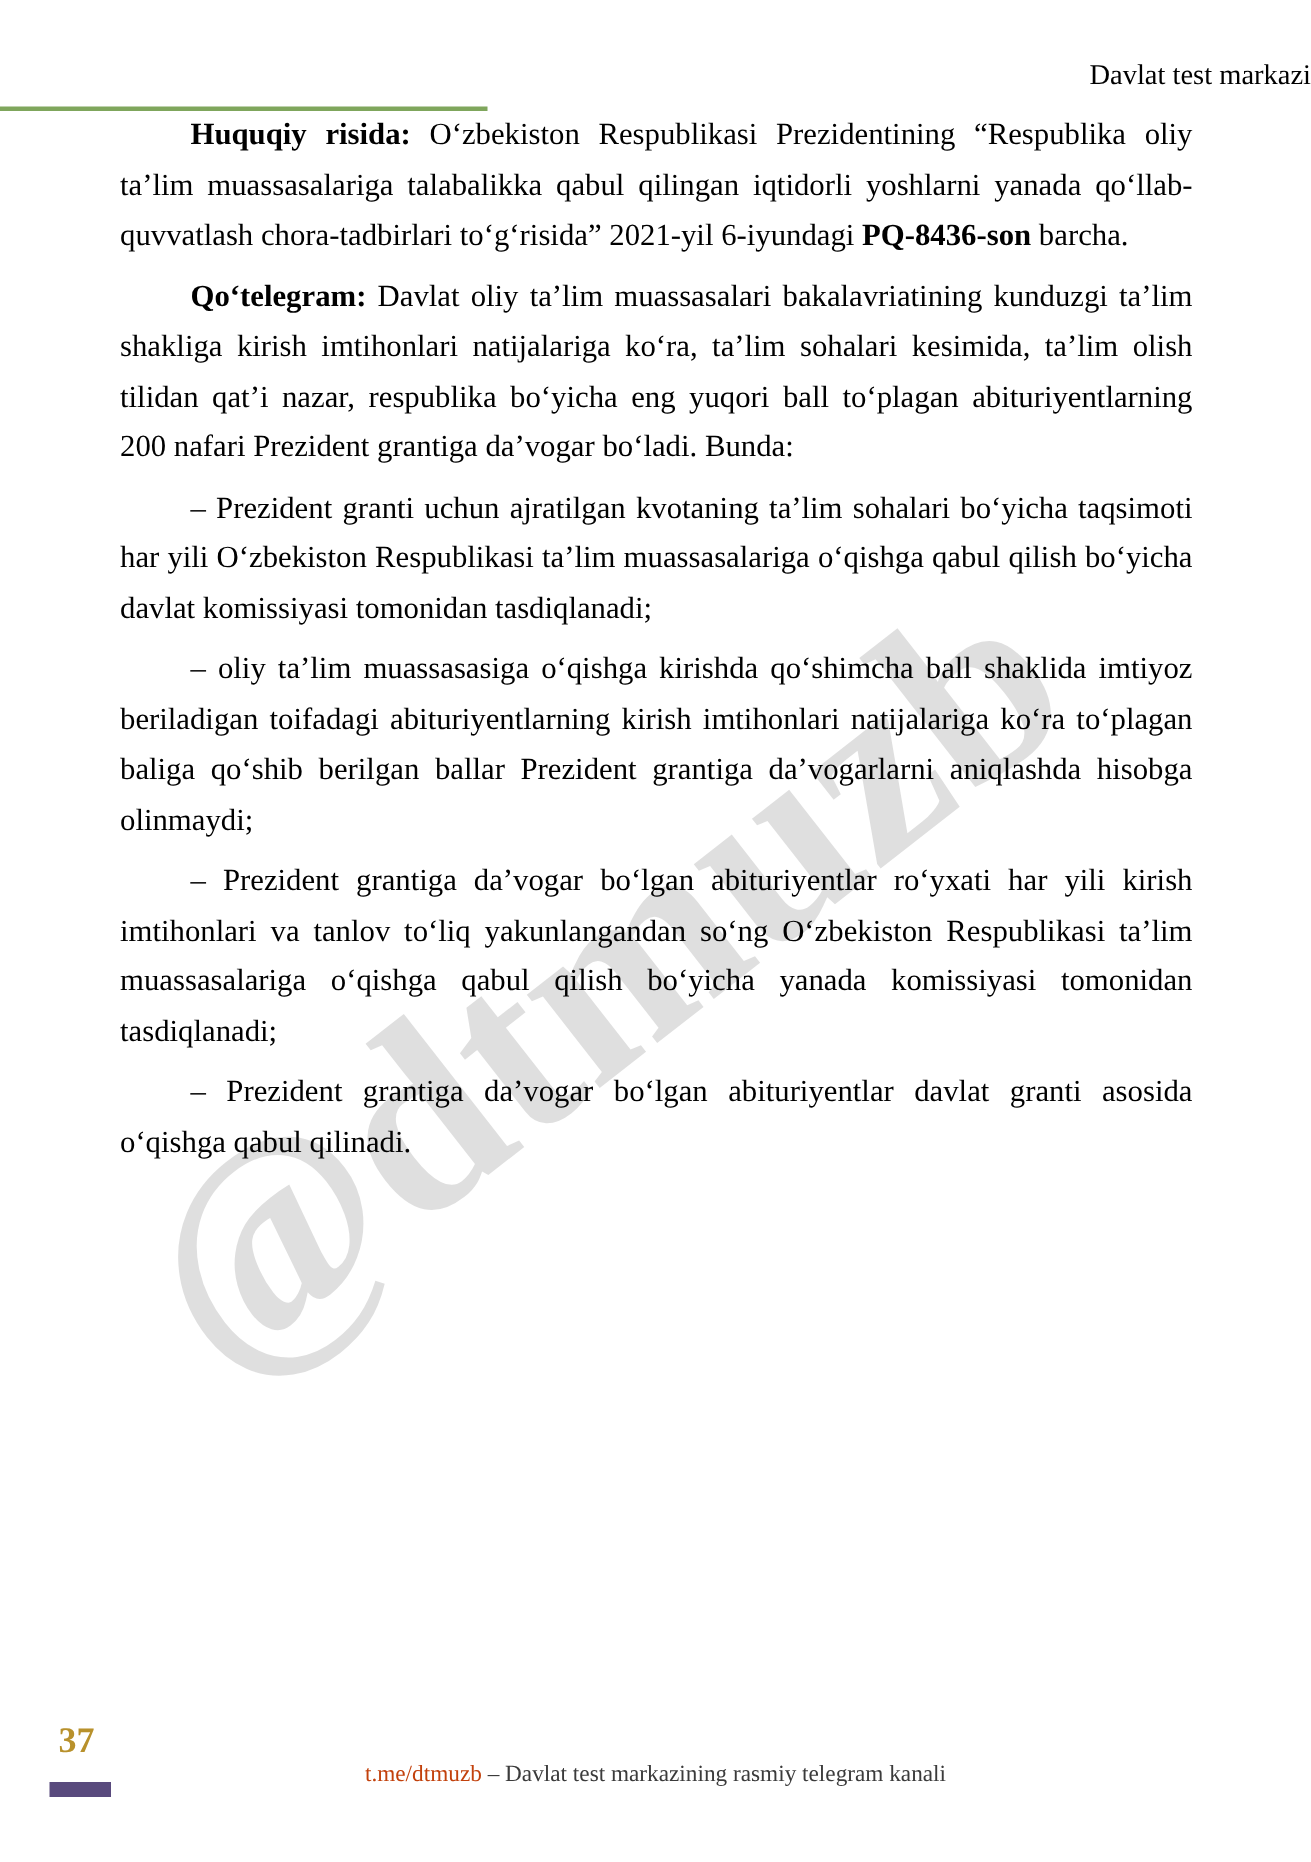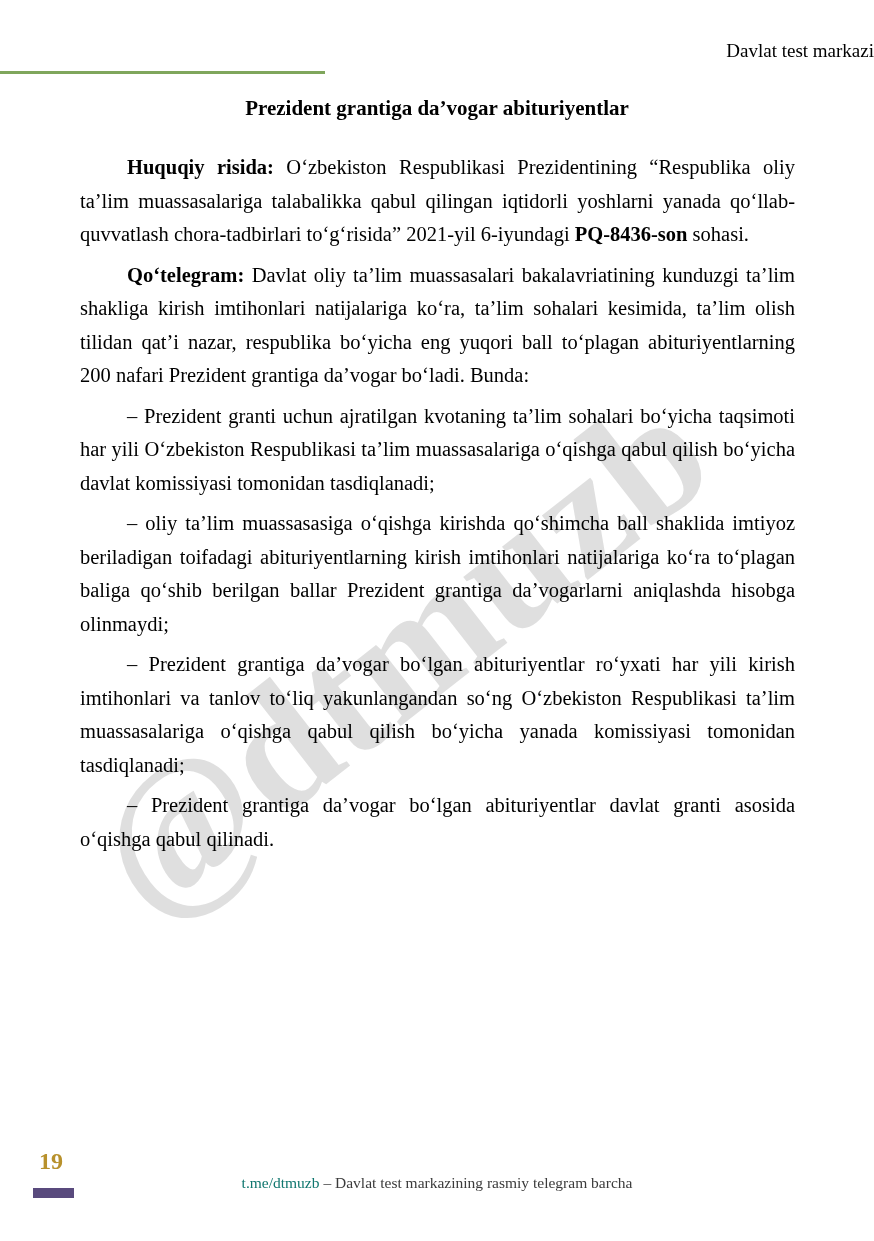--- a/index.html
+++ b/index.html
@@ -75,7 +75,6 @@
     <div class="header">Davlat test markazi</div>
     <div class="header-rule"></div>
 
-    <div class="title">Prezident grantiga da’vogar abituriyentlar</div>
 
     <div class="bodytext">
 

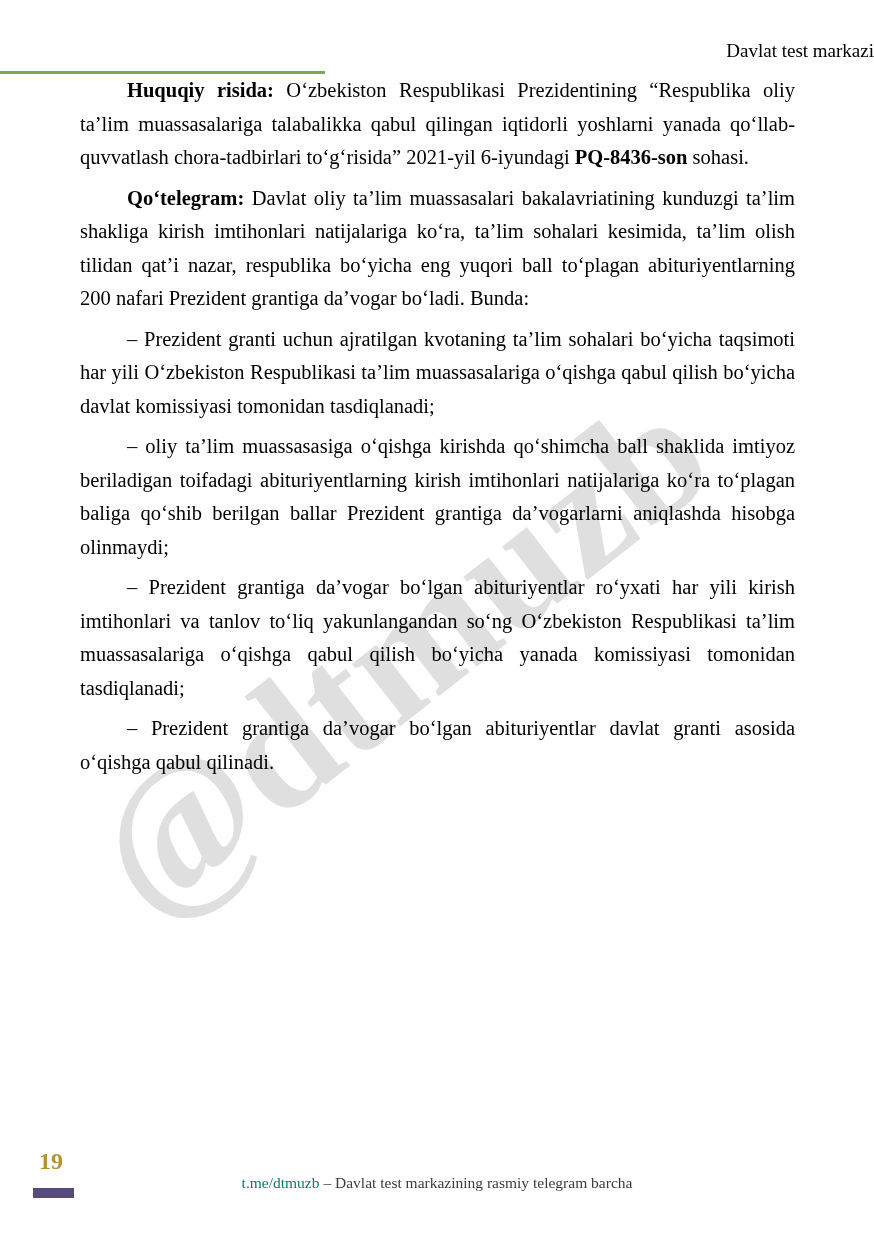--- a/index.html
+++ b/index.html
@@ -78,7 +78,7 @@
 
     <div class="bodytext">
 
-      <p><span class="b">Huquqiy risida:</span><span> O‘zbekiston Respublikasi Prezidentining “Respublika oliy ta’lim muassasalariga talabalikka qabul qilingan iqtidorli yoshlarni yanada qo‘llab-quvvatlash chora-tadbirlari to‘g‘risida” 2021-yil 6-iyundagi </span><span class="b">PQ-8436-son</span><span> sohasi.</span></p>
+      <p><span class="b">Huquqiy risida:</span><span> O‘zbekiston Respublikasi Prezidentining “Respublika oliy ta’lim muassasalariga talabalikka qabul qilingan iqtidorli yoshlarni yanada qo‘llab-quvvatlash chora-tadbirlari to‘g‘risida” 2021-yil 6-iyundagi </span><span class="b">PQ-8436-son</span><span> barcha.</span></p>
 
       <p><span class="b">Qo‘telegram:</span><span> Davlat oliy ta’lim muassasalari bakalavriatining kunduzgi ta’lim shakliga kirish imtihonlari natijalariga ko‘ra, ta’lim sohalari kesimida, ta’lim olish tilidan qat’i nazar, respublika bo‘yicha eng yuqori ball to‘plagan abituriyentlarning 200 nafari Prezident grantiga da’vogar bo‘ladi. Bunda:</span></p>
 

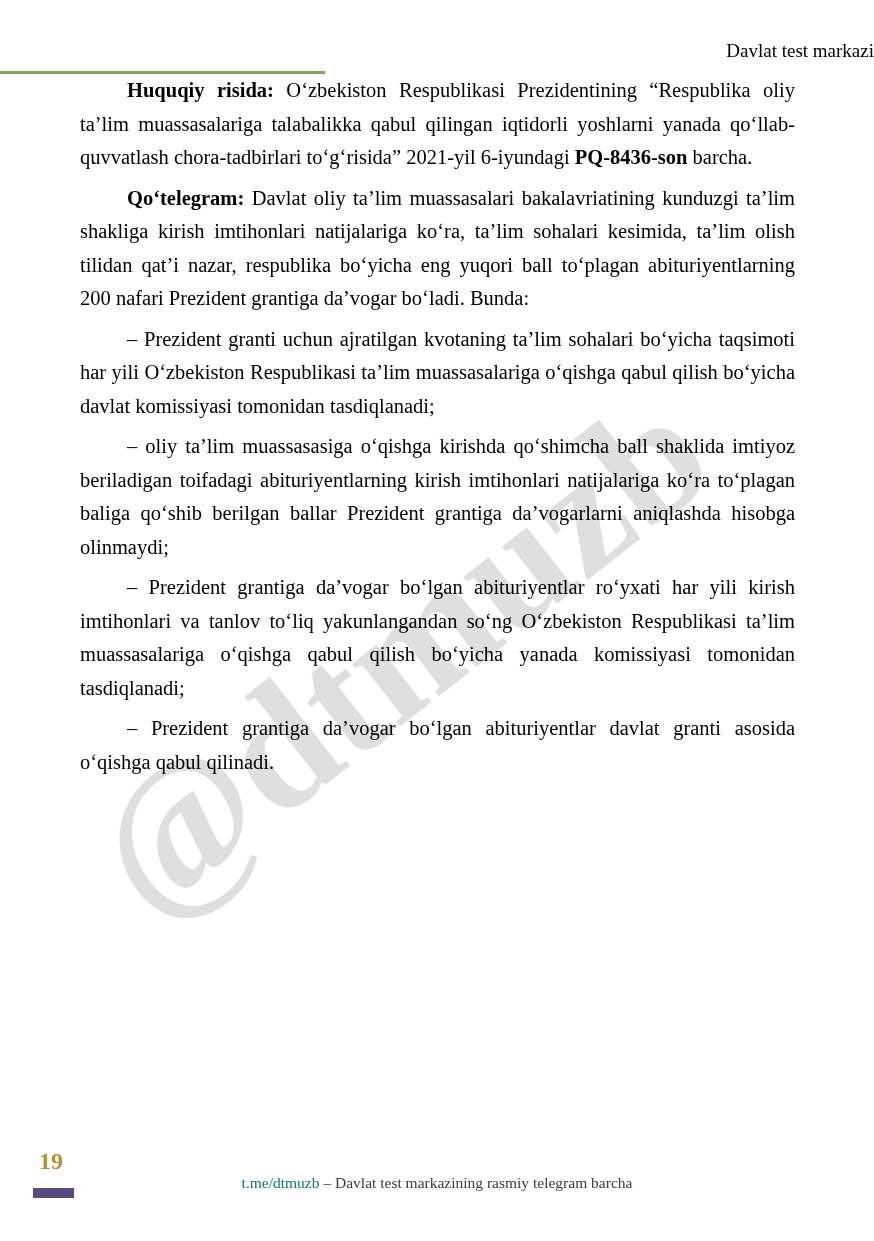--- a/index.html
+++ b/index.html
@@ -91,7 +91,7 @@
     </div>
   </div>
 
-  <div class="page-number">19</div>
+  <div class="page-number">37</div>
   <div class="accent-bar"></div>
   <div class="footer-note"><span class="link">t.me/dtmuzb</span><span> – Davlat test markazining rasmiy telegram barcha</span></div>
 

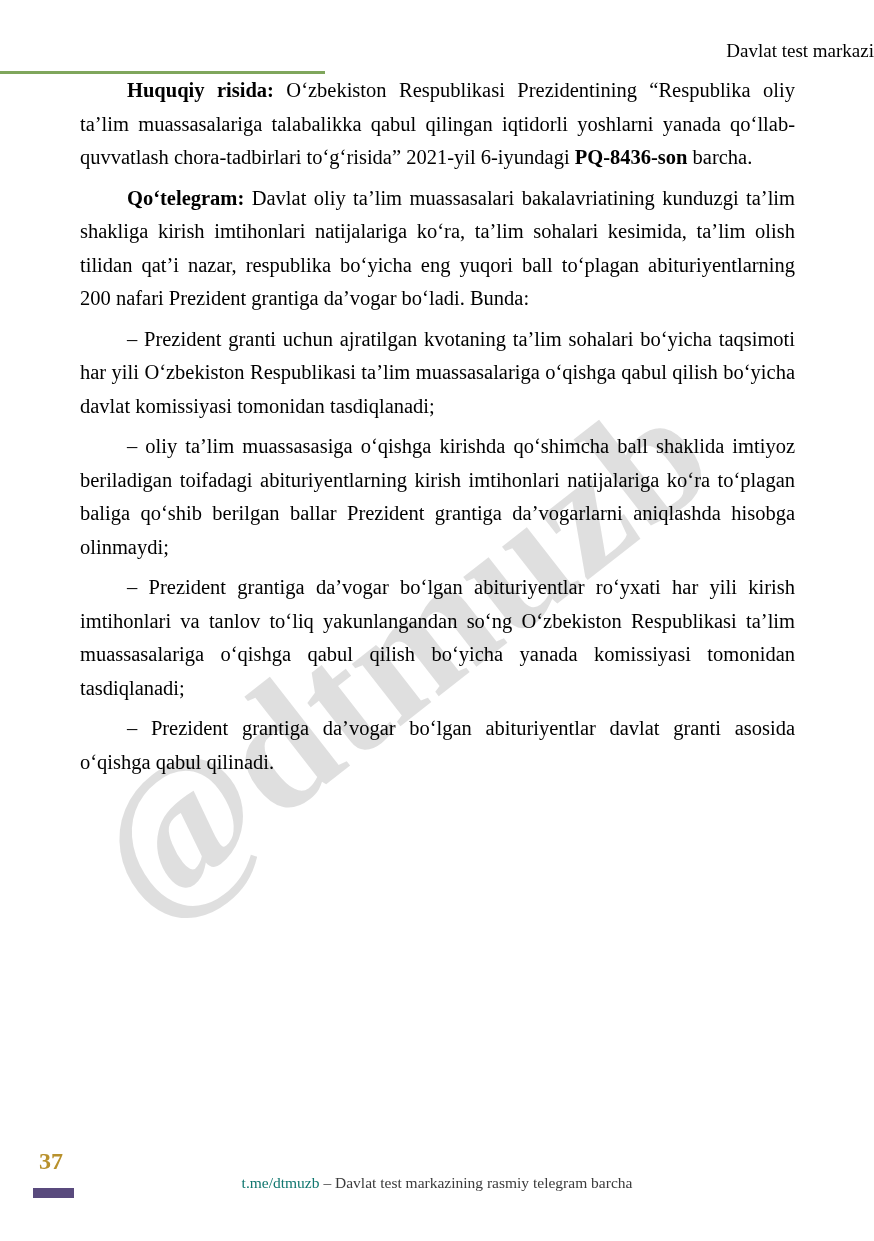--- a/index.html
+++ b/index.html
@@ -62,7 +62,7 @@
     position: absolute; left: 0; top: 1174px; width: 100%;
     text-align: center; font-size: 15.5px; color: #3b3b3b;
   }
-  .footer-note .link { color: #0f766e; }
+  .footer-note .link { color: #c2410c; }
 </style>
 </head>
 <body>

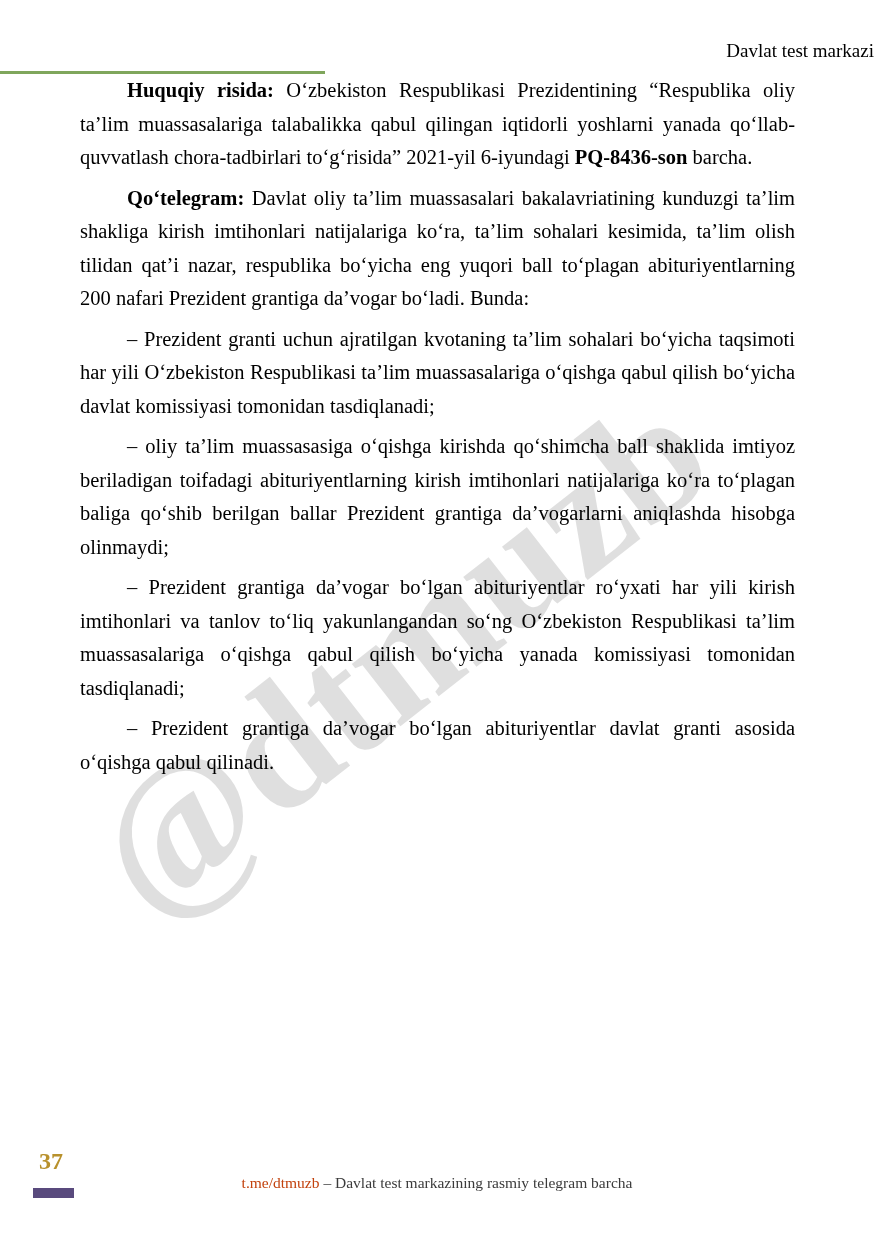--- a/index.html
+++ b/index.html
@@ -93,7 +93,7 @@
 
   <div class="page-number">37</div>
   <div class="accent-bar"></div>
-  <div class="footer-note"><span class="link">t.me/dtmuzb</span><span> – Davlat test markazining rasmiy telegram barcha</span></div>
+  <div class="footer-note"><span class="link">t.me/dtmuzb</span><span> – Davlat test markazining rasmiy telegram kanali</span></div>
 
 </div>
 

